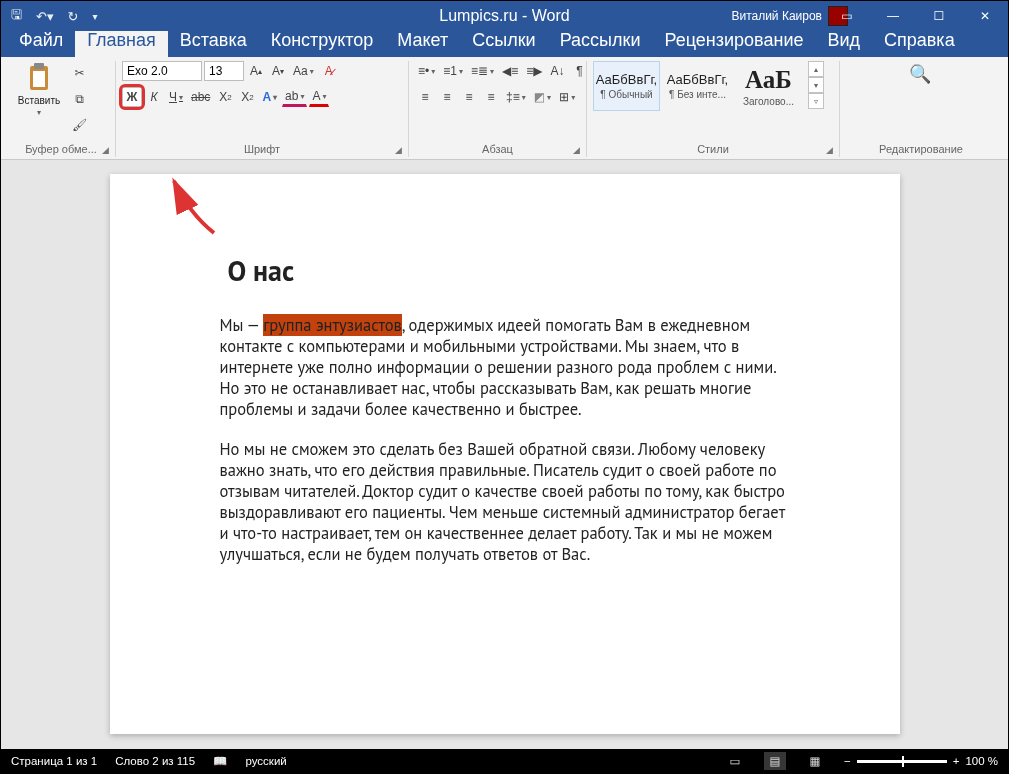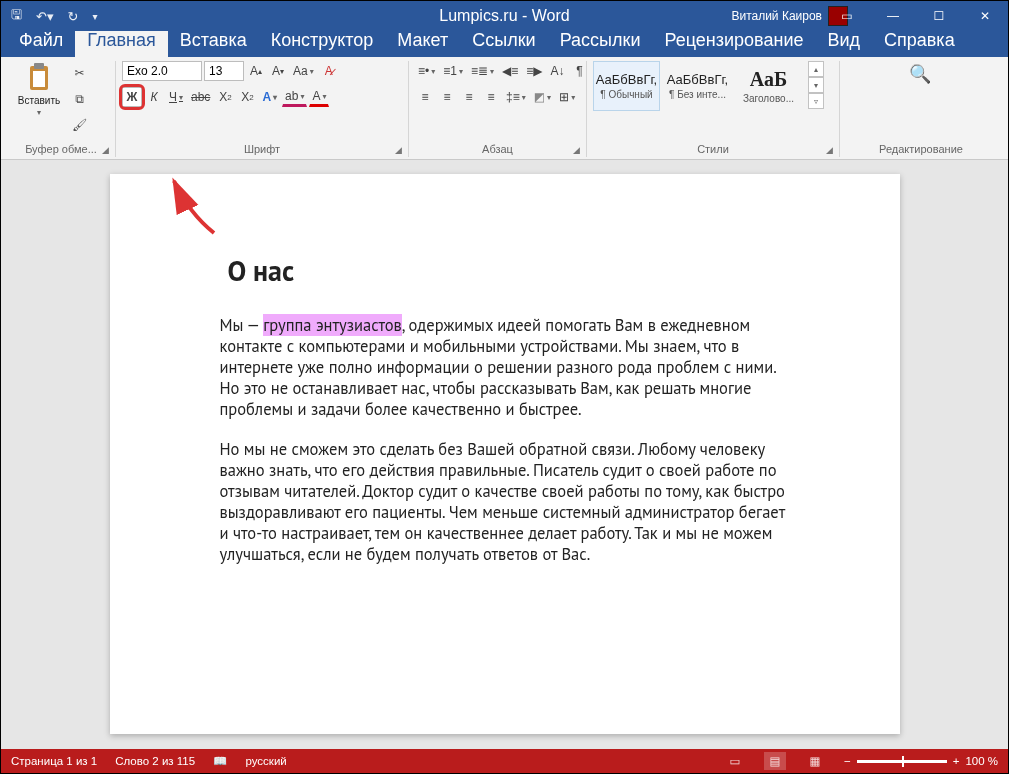--- a/index.html
+++ b/index.html
@@ -37,7 +37,7 @@
 .bold-highlight::after{content:"";position:absolute;inset:-4px;border:3px solid #d33;border-radius:6px;pointer-events:none}
 .stylecard{width:65px;height:48px;border:1px solid transparent;display:flex;flex-direction:column;align-items:center;justify-content:center;gap:2px;font-size:10px;color:#555}
 .stylecard .prev{font-size:13px;color:#222}
-.stylecard .prev.big{font-size:20px;font-weight:bold;font-family:Georgia,serif}
+.stylecard .prev.big{font-size:25px;font-weight:bold;font-family:Georgia,serif}
 .stylecard.sel{border-color:#b9d4ea;background:#e8f1fb}
 .docarea{flex:1;background:#e6e6e6;overflow:hidden;display:flex;justify-content:center;padding-top:14px}
 .page{width:790px;height:560px;background:#fff;box-shadow:0 2px 6px rgba(0,0,0,.25);padding:78px 110px 40px 110px;box-sizing:border-box;color:#222;font-family:"PT Sans","Segoe UI",Arial,sans-serif}

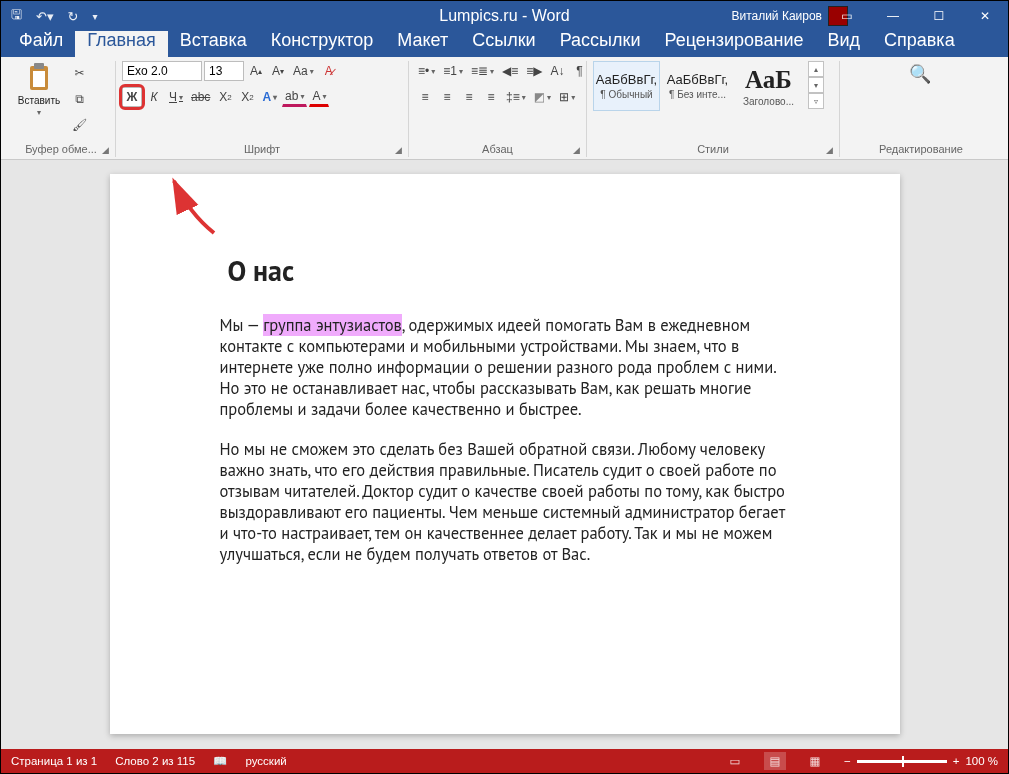--- a/index.html
+++ b/index.html
@@ -43,7 +43,7 @@
 .page{width:790px;height:560px;background:#fff;box-shadow:0 2px 6px rgba(0,0,0,.25);padding:78px 110px 40px 110px;box-sizing:border-box;color:#222;font-family:"PT Sans","Segoe UI",Arial,sans-serif}
 .page h1{font-size:28px;font-weight:700;margin:0 8px 26px}
 .page p{font-size:16.5px;line-height:1.28;margin:0 0 18px}
-.sel-text{background:#f0abfc}
+.sel-text{background:#c2410c}
 .statusbar{height:24px;background:#b91c1c;color:#fff;display:flex;align-items:center;gap:18px;padding:0 10px;font-size:11.5px}
 .statusbar .spacer{flex:1}
 .statusbar .vbtn{width:22px;height:18px;display:inline-flex;align-items:center;justify-content:center;opacity:.85}

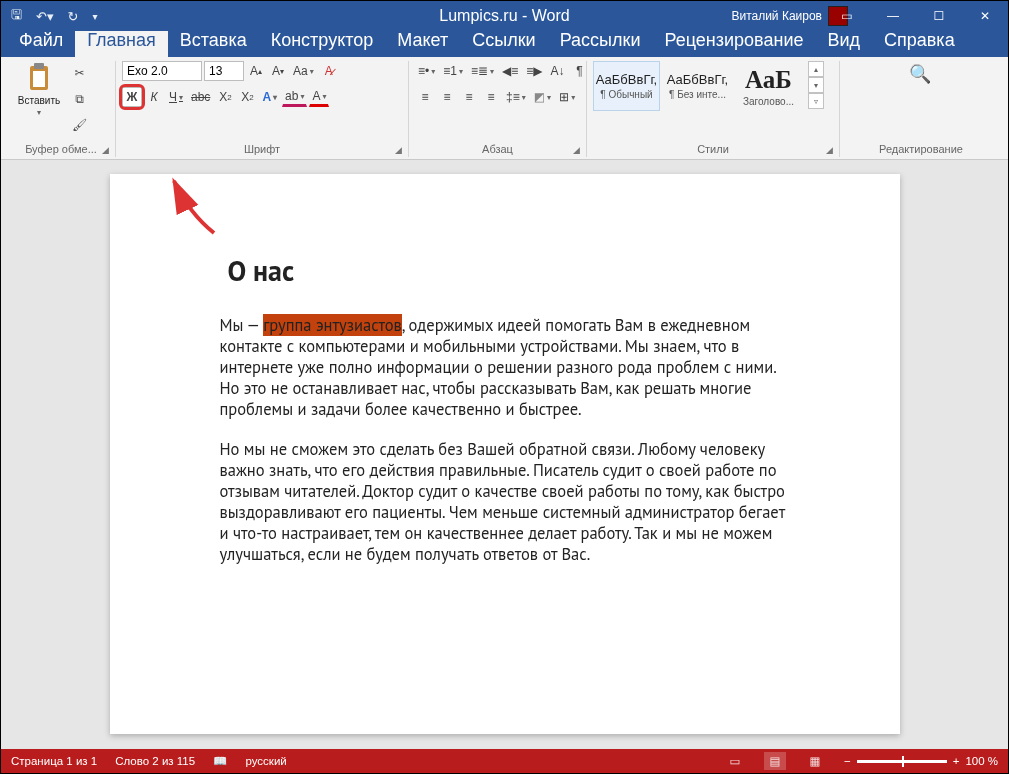--- a/index.html
+++ b/index.html
@@ -44,7 +44,7 @@
 .page h1{font-size:28px;font-weight:700;margin:0 8px 26px}
 .page p{font-size:16.5px;line-height:1.28;margin:0 0 18px}
 .sel-text{background:#c2410c}
-.statusbar{height:24px;background:#b91c1c;color:#fff;display:flex;align-items:center;gap:18px;padding:0 10px;font-size:11.5px}
+.statusbar{height:24px;background:#000000;color:#fff;display:flex;align-items:center;gap:18px;padding:0 10px;font-size:11.5px}
 .statusbar .spacer{flex:1}
 .statusbar .vbtn{width:22px;height:18px;display:inline-flex;align-items:center;justify-content:center;opacity:.85}
 .zoom{display:flex;align-items:center;gap:6px}

